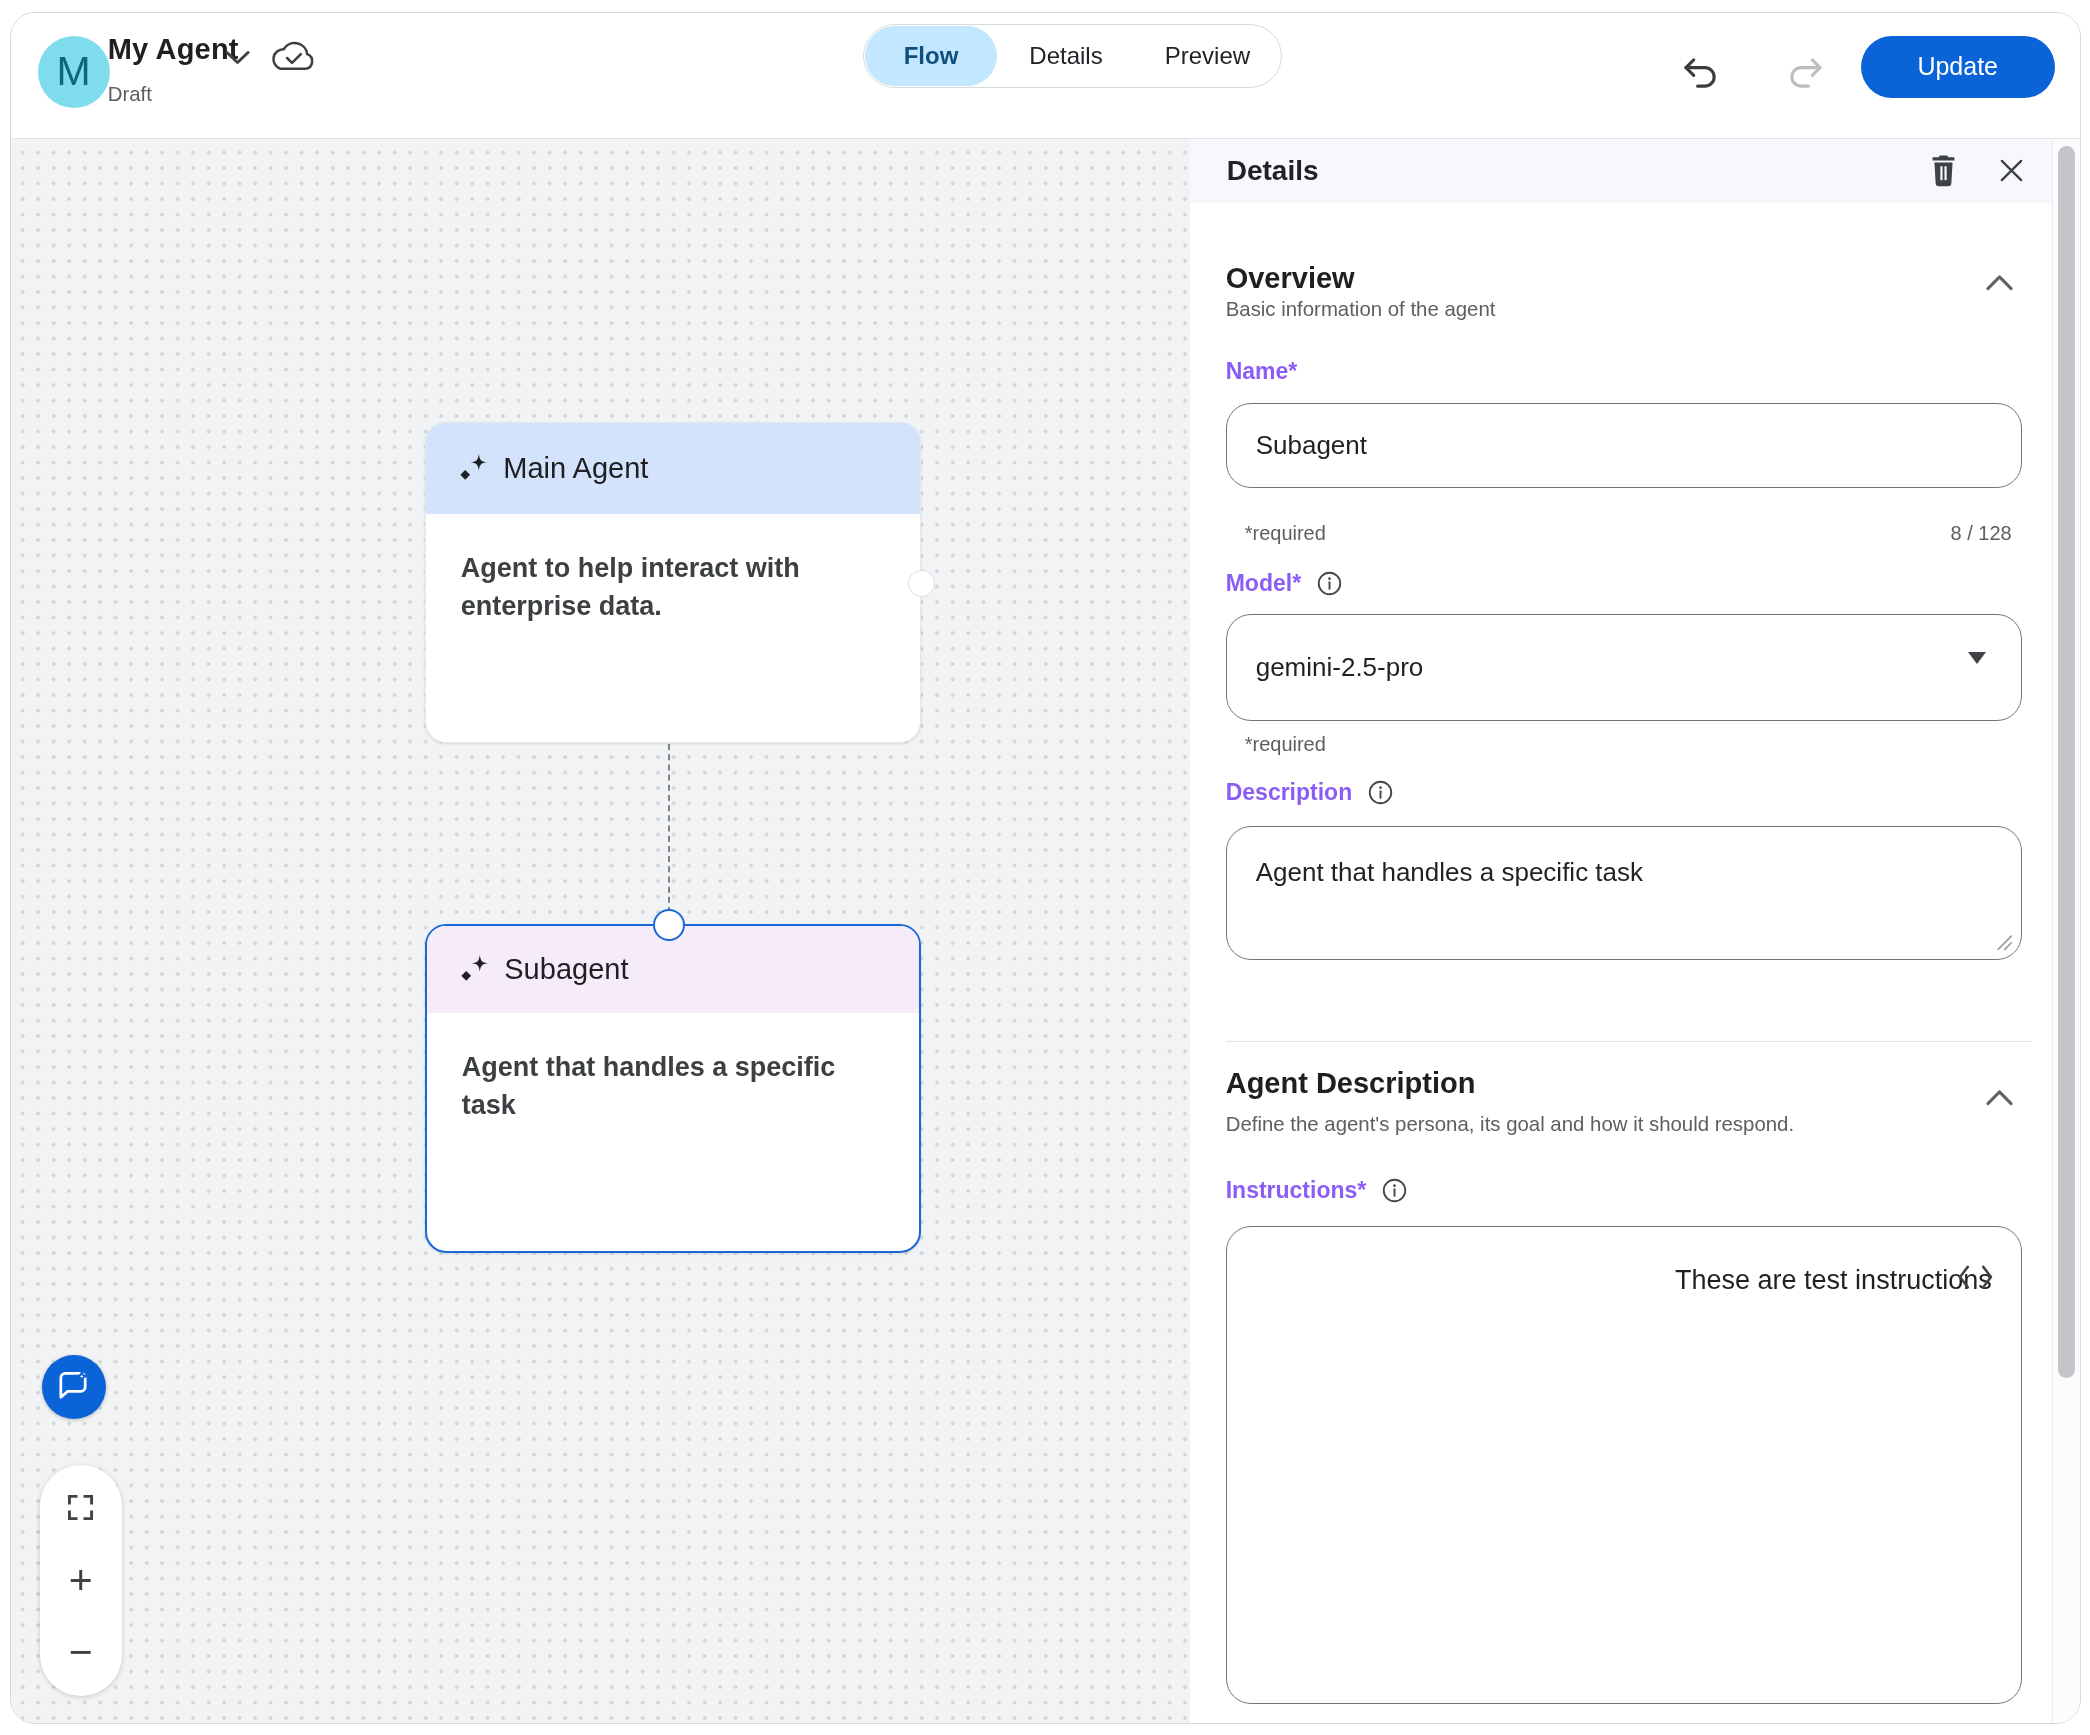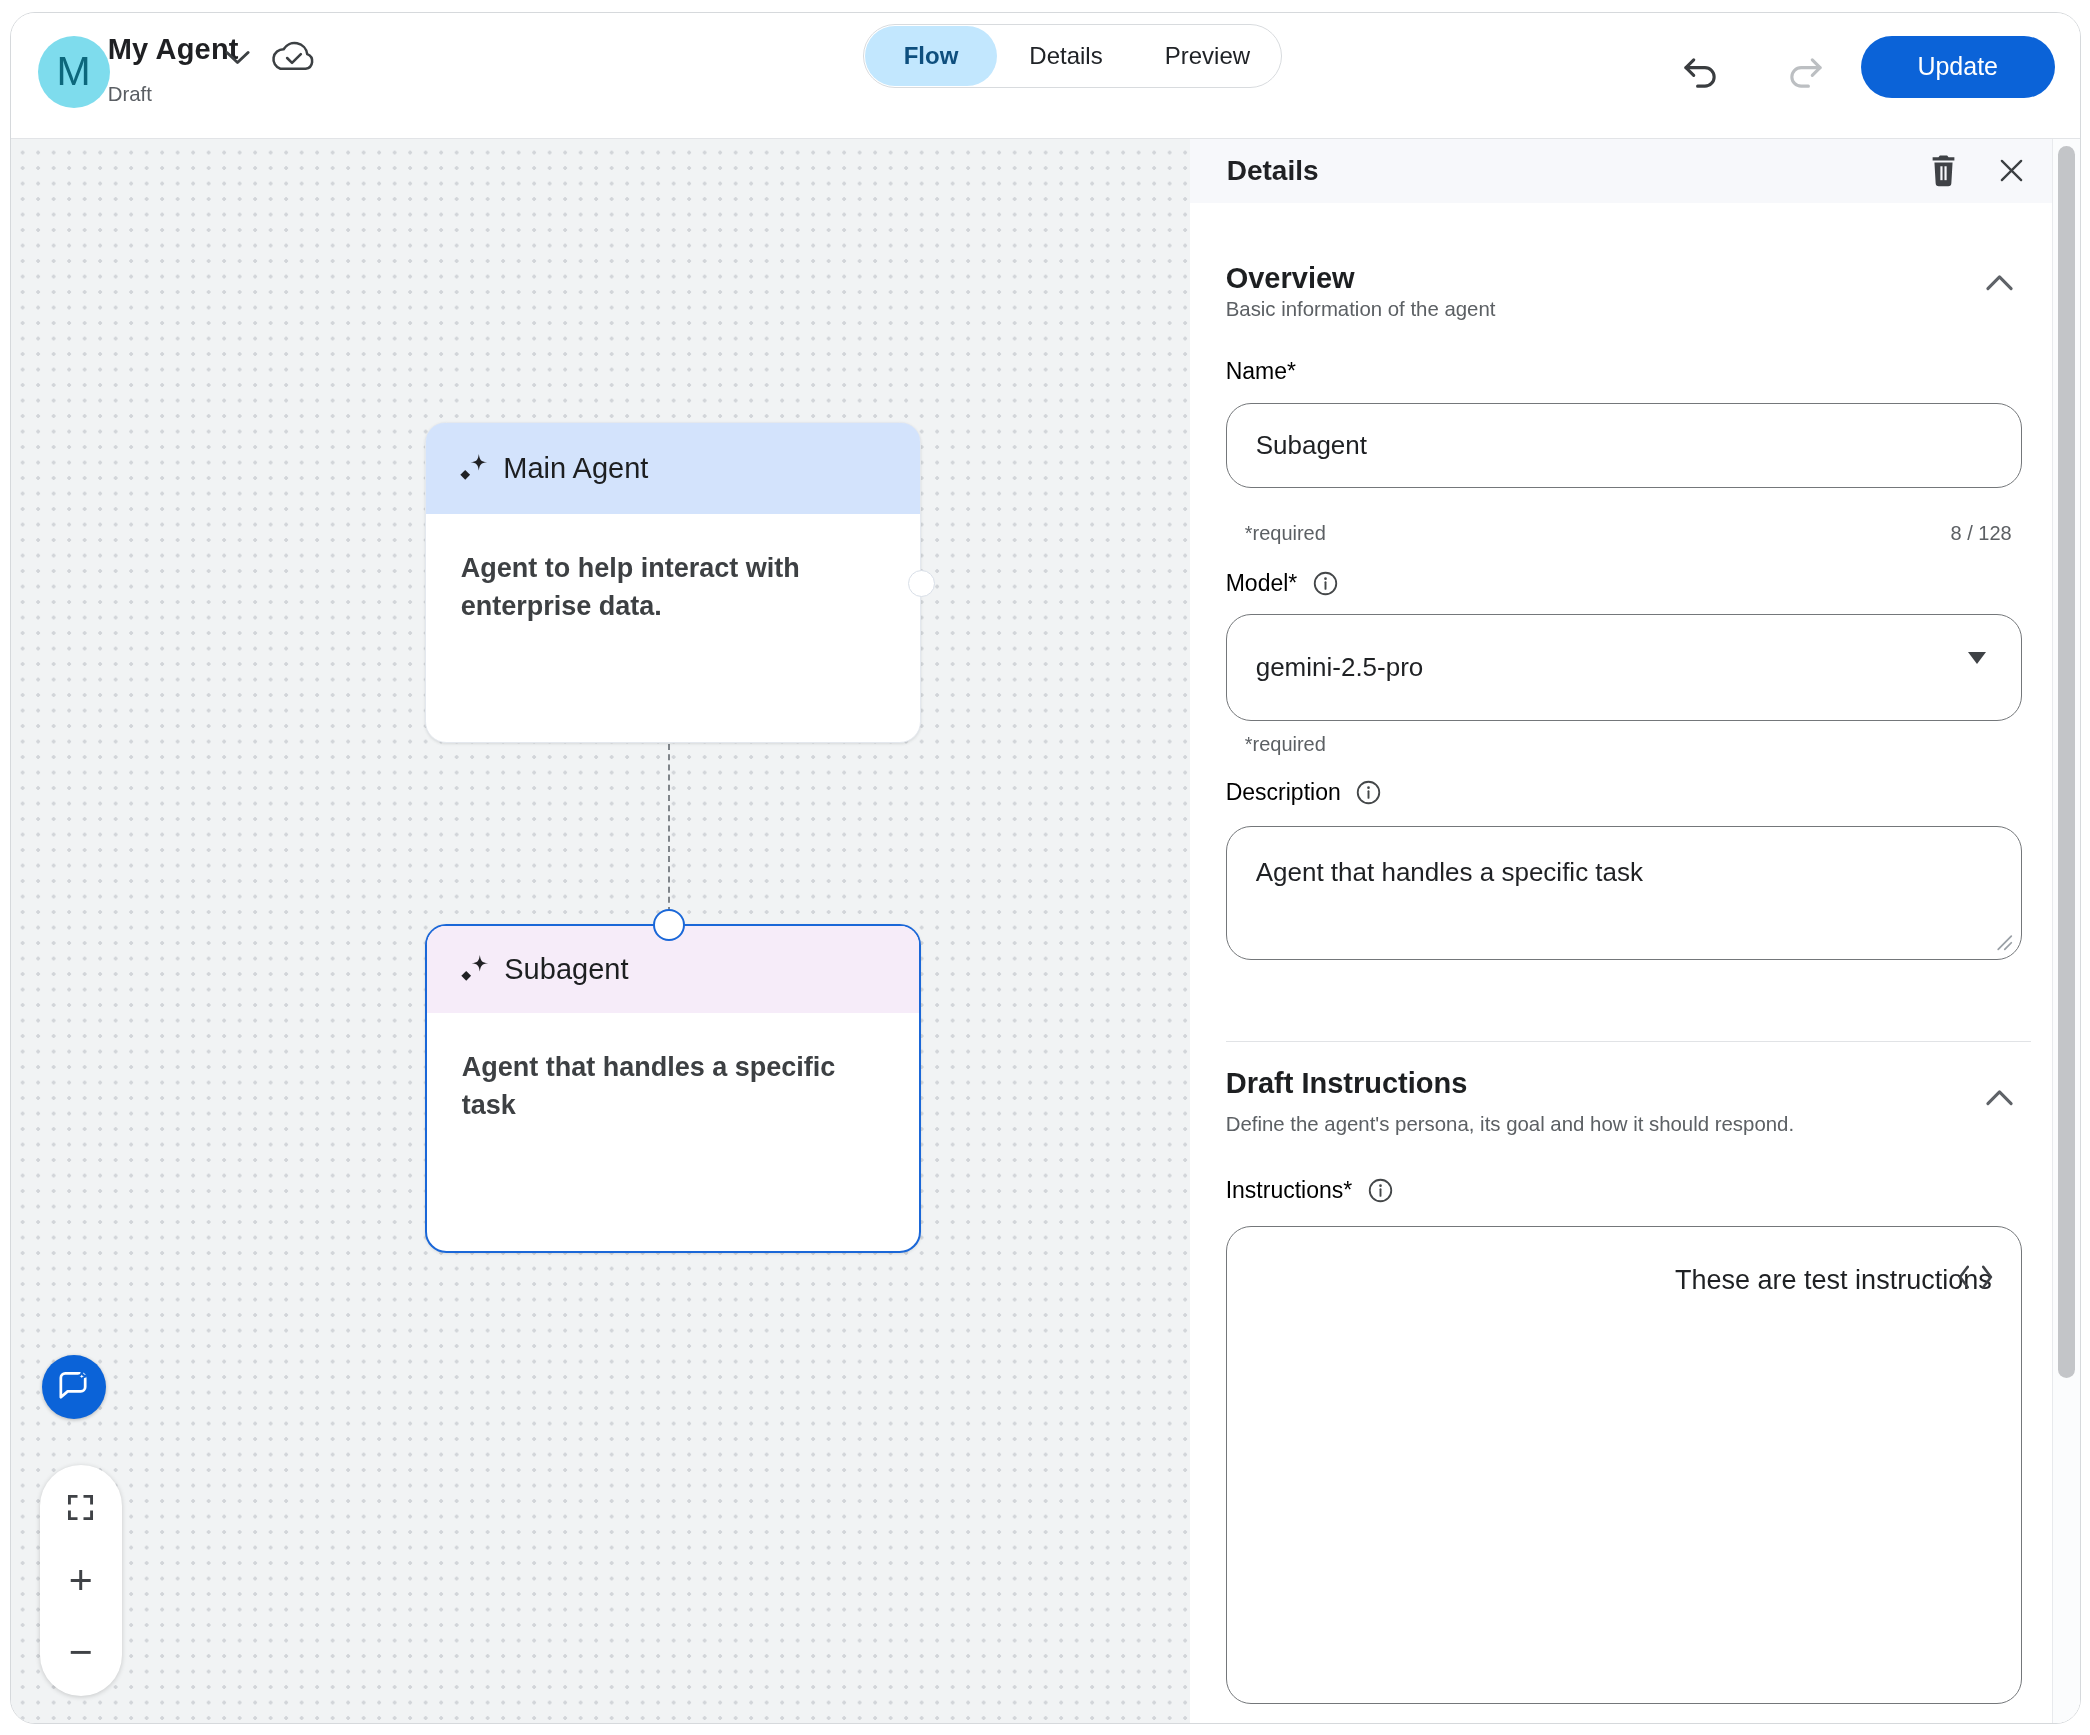--- a/index.html
+++ b/index.html
@@ -66,7 +66,7 @@
   .collapse { position:absolute; left:792px; width:35px; height:29px; color:#5f6368; cursor:pointer; display:flex; align-items:center; justify-content:center; }
 
   .field-label-row { position:absolute; left:36px; display:flex; align-items:center; gap:15.5px; }
-  .field-label { font-size:23px; font-weight:400; color:#000000; }
+  .field-label { font-size:23px; font-weight:700; color:#8b5cf6; }
   .info-icon { width:25px; height:25px; color:#444749; cursor:pointer; }
 
   .t-input, .t-select, .t-area { position:absolute; left:36px; width:796px; border:1.5px solid #74777a; border-radius:25px; background:#fff; font-family:inherit; font-size:26px; color:#1f2124; }

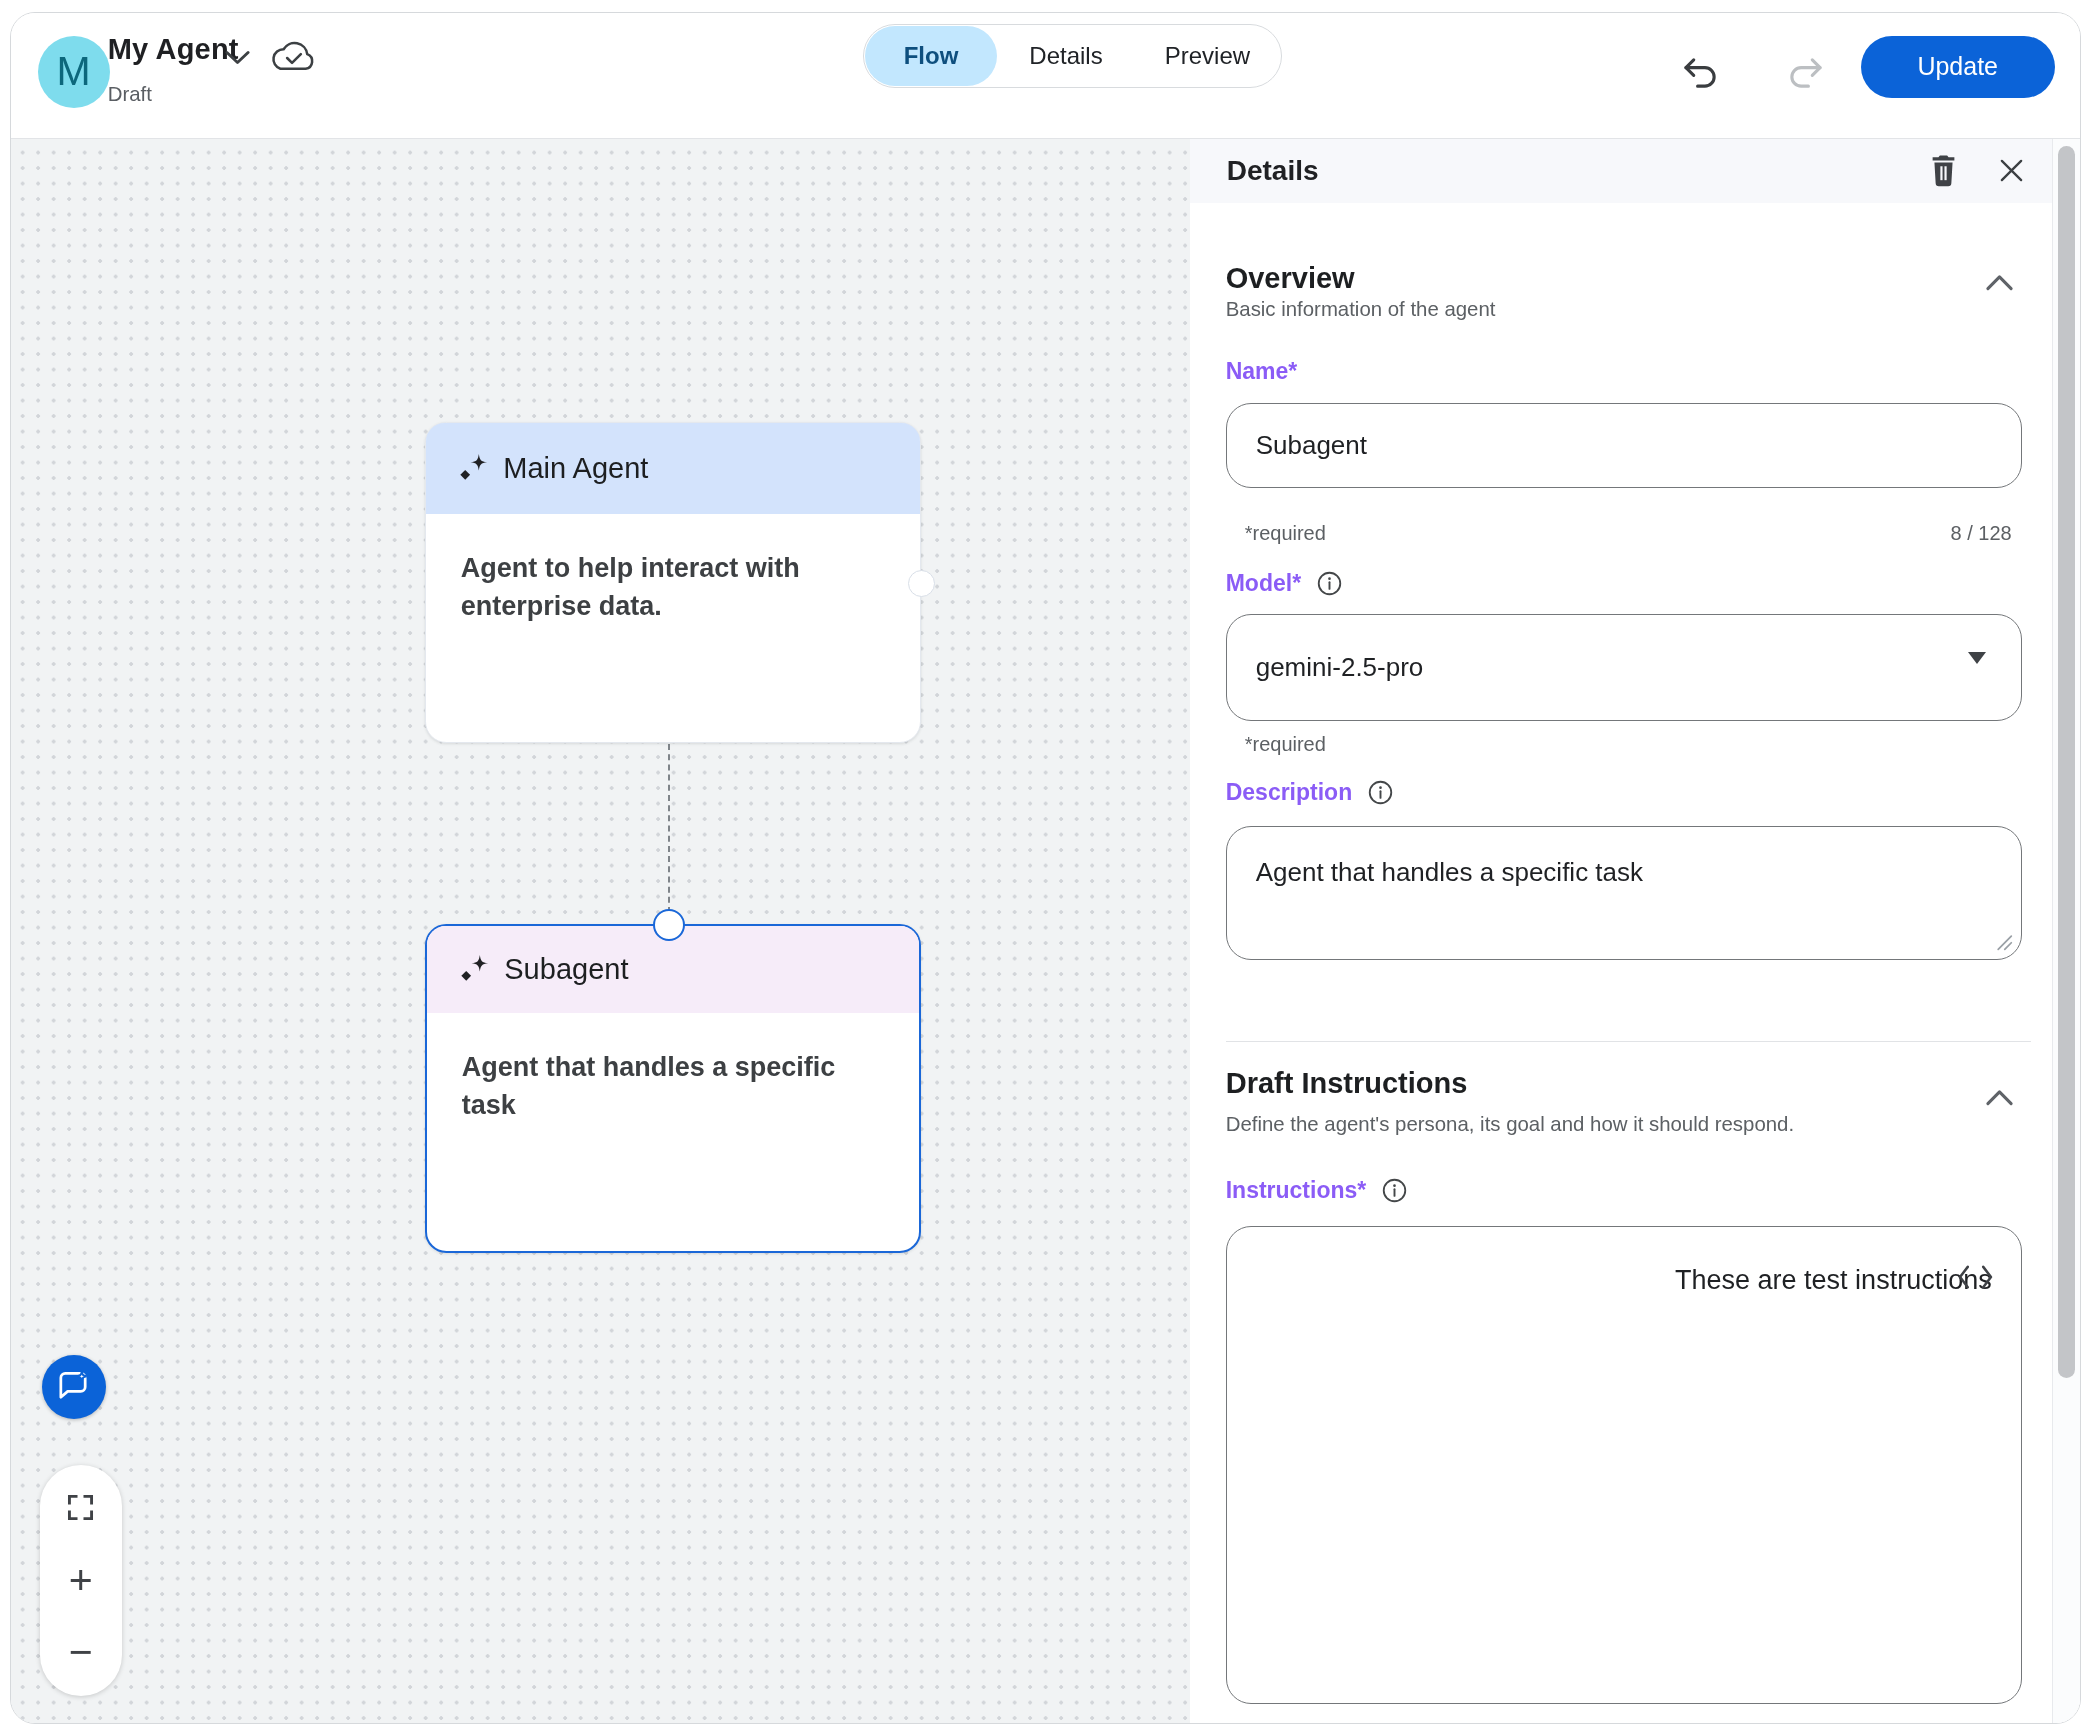--- a/index.html
+++ b/index.html
@@ -264,7 +264,7 @@
 
     <div class="divider" style="top:902px"></div>
 
-    <div class="sec-heading" style="top:928px">Draft Instructions</div>
+    <div class="sec-heading" style="top:928px">Agent Description</div>
     <div class="collapse" style="top:945px">
       <svg width="29" height="17.5" viewBox="0 0 30 18">
           <path d="M3 15 15 3l12 12" fill="none" stroke="currentColor" stroke-width="3.2" stroke-linecap="round" stroke-linejoin="round"></path>

